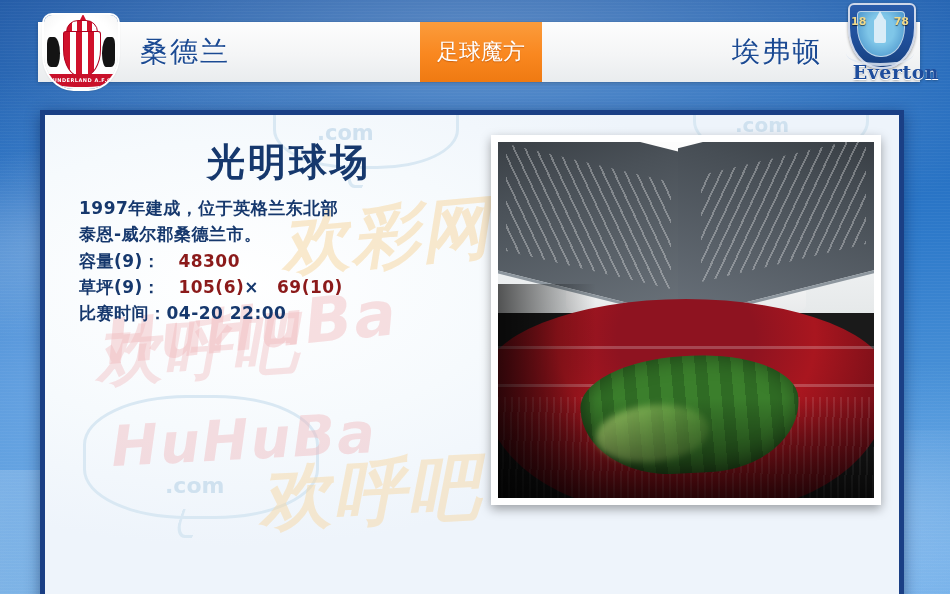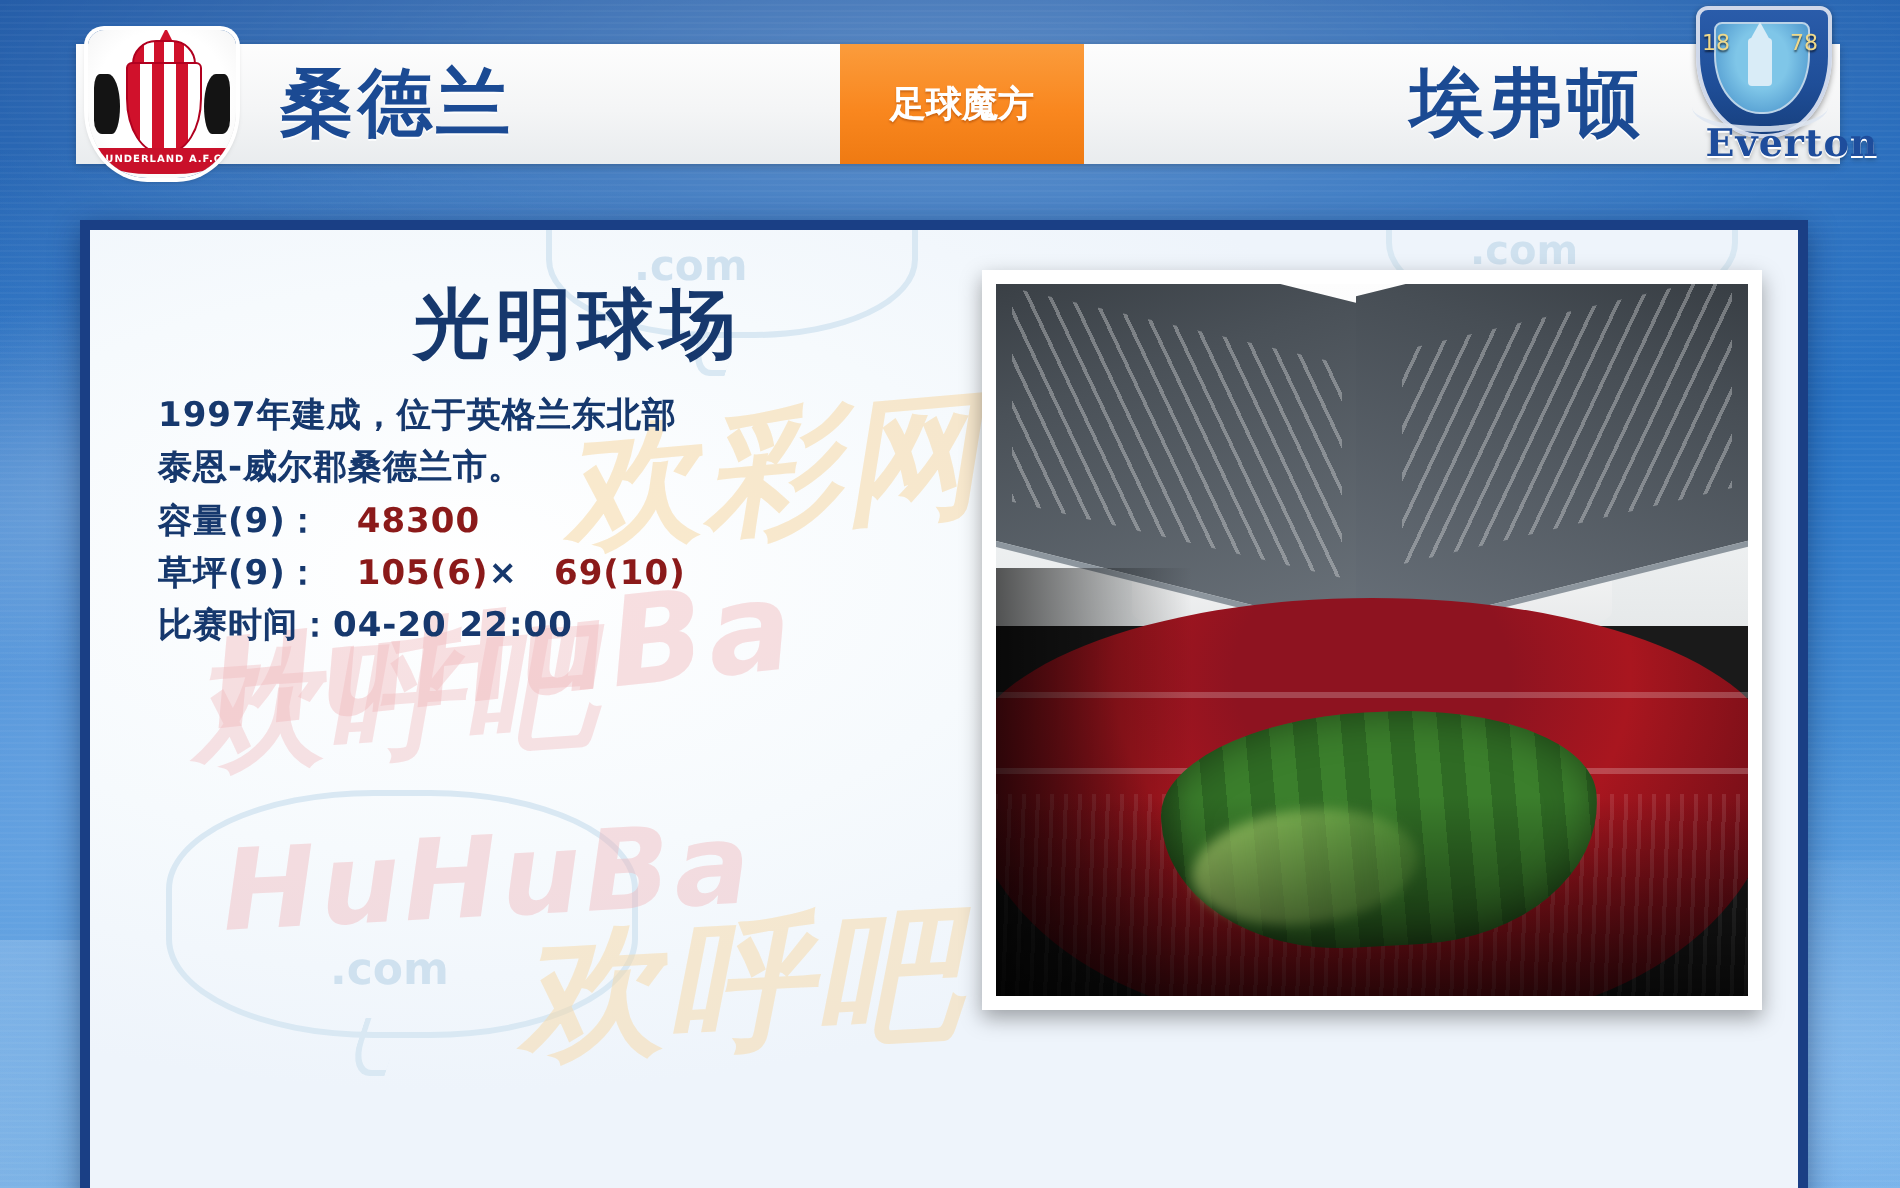--- a/index.html
+++ b/index.html
@@ -93,7 +93,7 @@
     border-radius:2px;}
   .ever .tw:before{content:"";position:absolute;left:1px;top:-8px;width:0;height:0;
     border-left:5px solid transparent;border-right:5px solid transparent;border-bottom:9px solid #d9ecf7;}
-  .ever .y18,.ever .y78{position:absolute;top:16px;color:#f0d98a;font-size:11px;font-weight:normal;
+  .ever .y18,.ever .y78{position:absolute;top:16px;color:#f0d98a;font-size:11px;font-weight:bold;
     text-shadow:0 1px 1px rgba(0,0,0,.6);}
   .ever .y18{left:17px;} .ever .y78{right:17px;}
   .ever .lau{position:absolute;left:12px;top:42px;width:68px;height:22px;

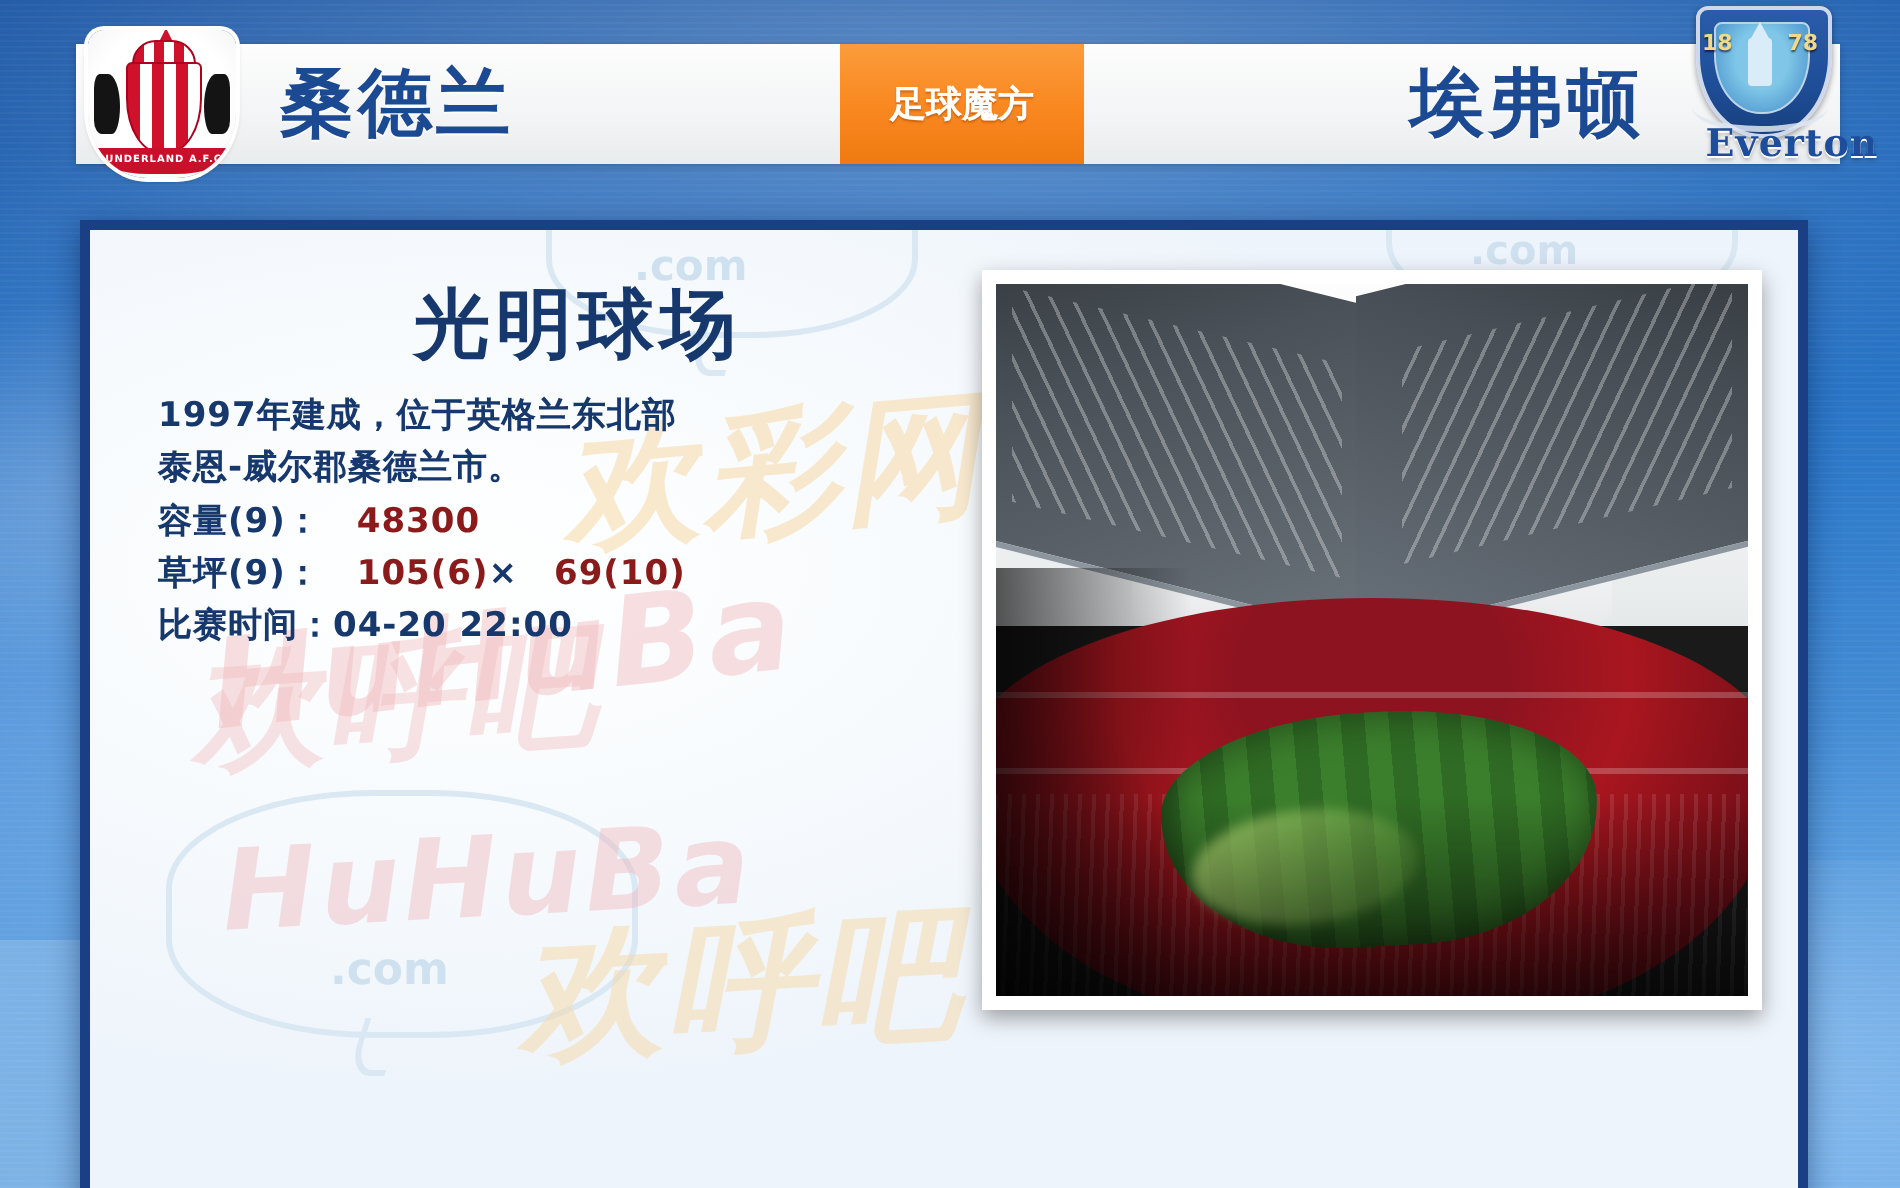--- a/index.html
+++ b/index.html
@@ -41,7 +41,7 @@
   }
   .crest{flex:0 0 auto;width:86px;height:78px;position:relative;}
   .home-name,.away-name{
-    color:#1b4a93;font-weight:bold;font-size:37px;letter-spacing:2px;
+    color:#1b4a93;font-weight:normal;font-size:28px;letter-spacing:2px;
     text-shadow:0 1px 0 rgba(255,255,255,.8);
   }
   .home-name{margin-left:16px;}

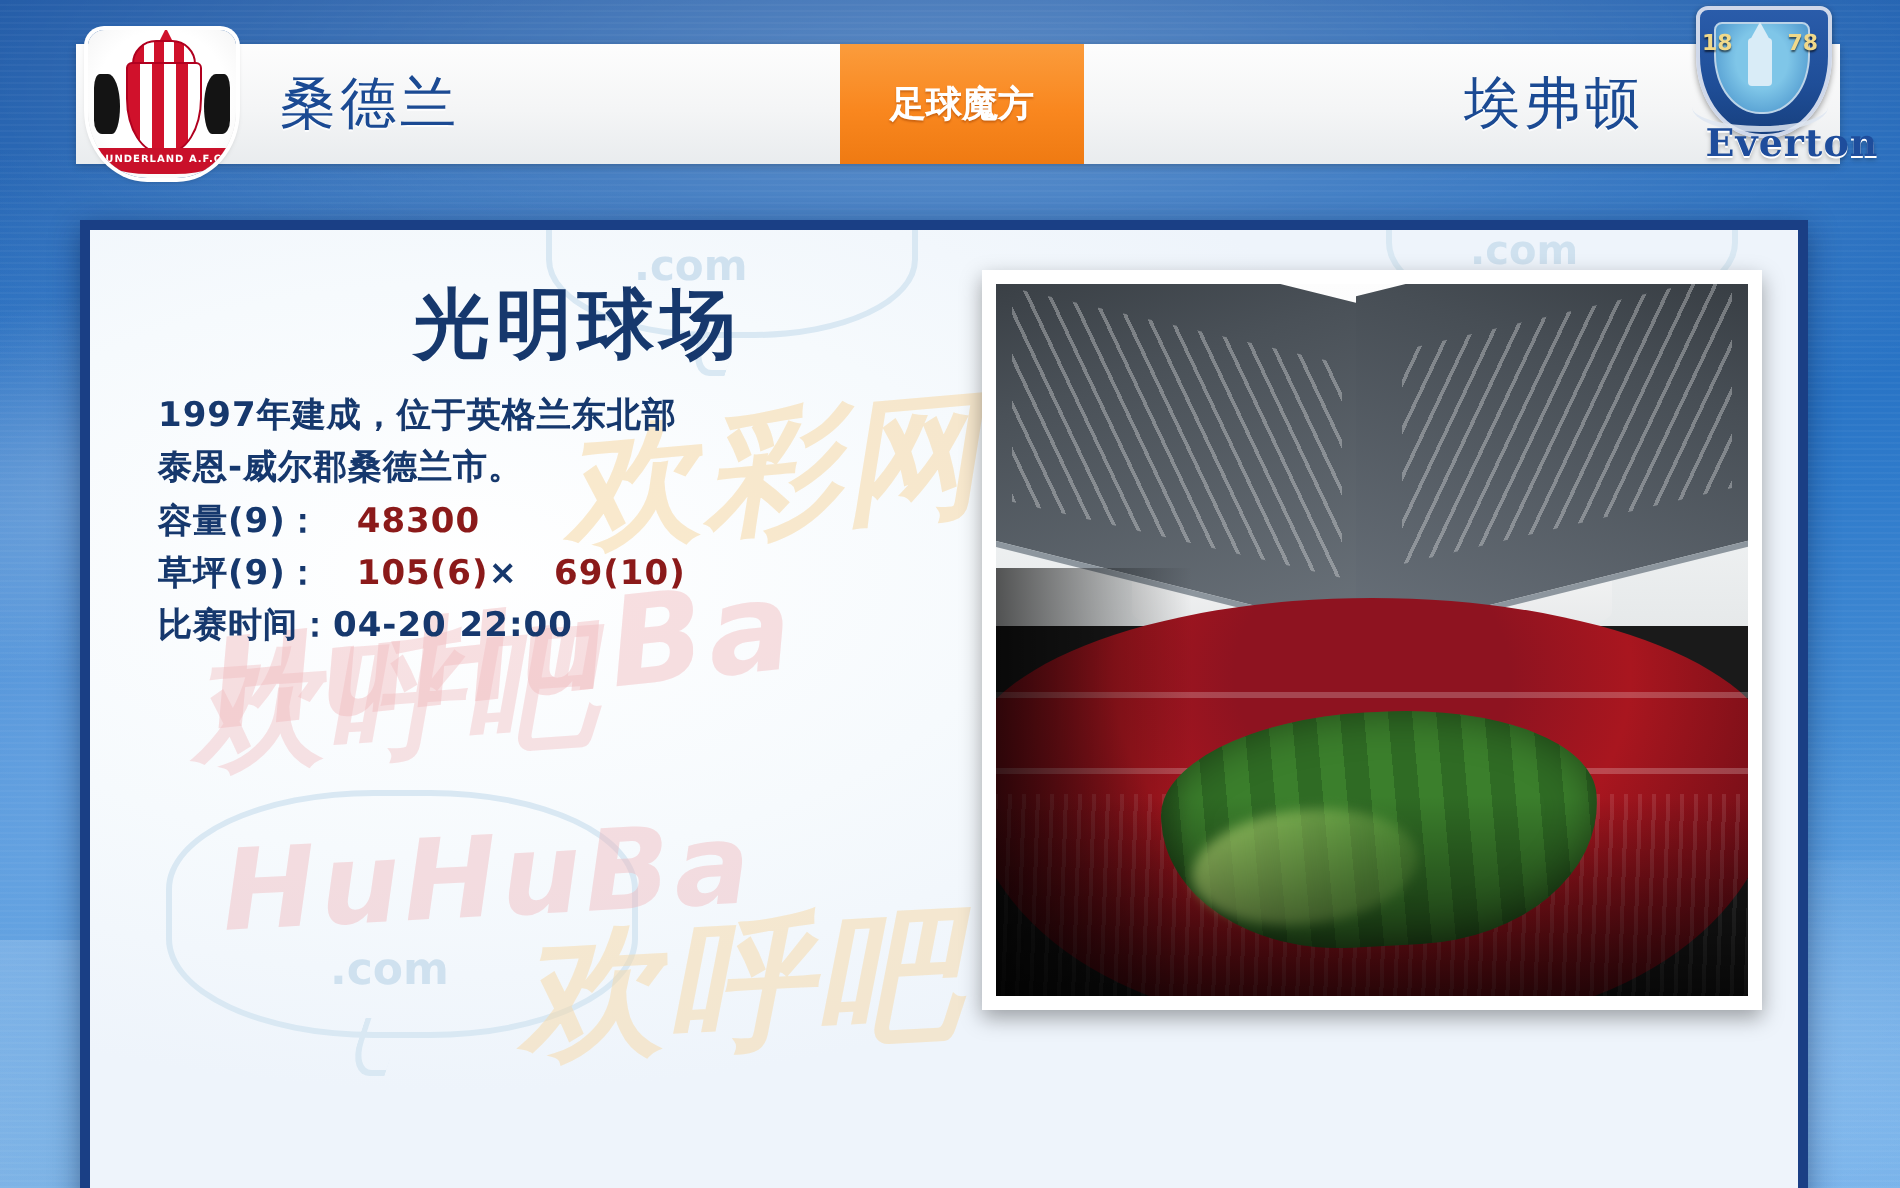--- a/index.html
+++ b/index.html
@@ -53,7 +53,7 @@
     display:flex;align-items:center;justify-content:center;
   }
   #site-logo .logo-text{
-    color:#ffffff;font-weight:bold;font-size:18px;letter-spacing:0px;
+    color:#ffffff;font-weight:normal;font-size:22px;letter-spacing:0px;
     text-shadow:0 1px 1px rgba(150,60,0,.45);
     font-family:"DejaVu Sans","Liberation Sans",sans-serif;
   }

